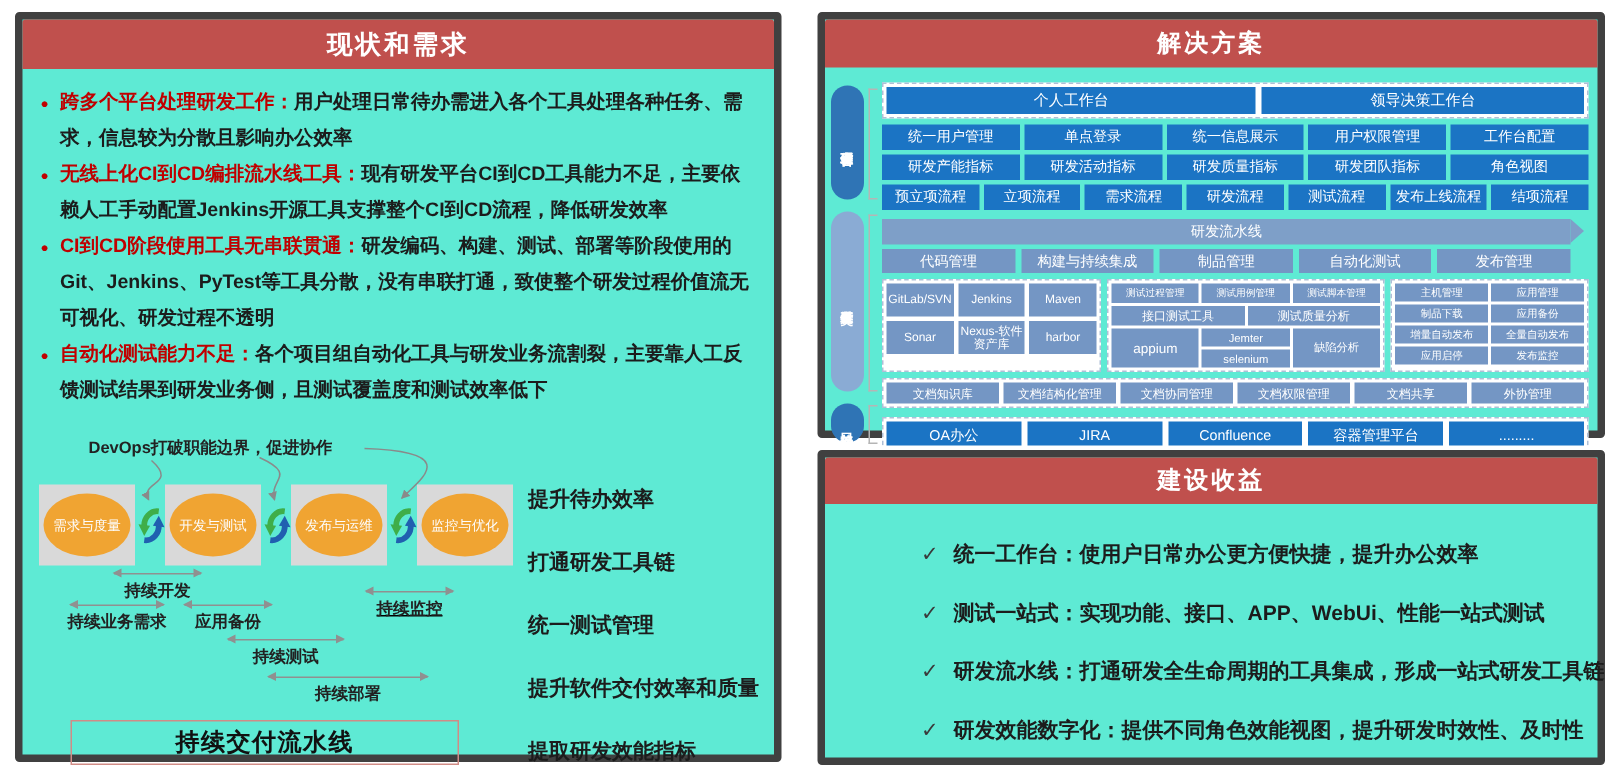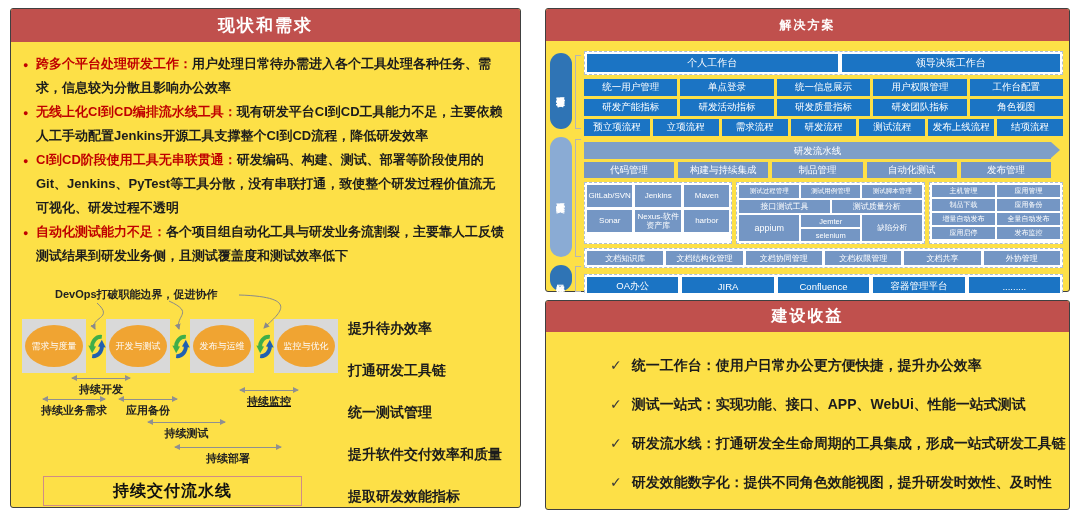--- a/index.html
+++ b/index.html
@@ -7,7 +7,7 @@
     position:relative; width:1080px; height:519px; background:#ffffff;
     font-family:"Liberation Sans","DejaVu Sans",sans-serif; overflow:hidden;
   }
-  .panel { position:absolute; background:#fde047; border:1px solid #404040; border-radius:3px; box-sizing:border-box; }
+  .panel { position:absolute; background:#5eead4; border:5px solid #404040; border-radius:3px; box-sizing:border-box; }
   .panel-header {
     background:#c0504d; color:#fff; font-weight:bold; text-align:center;
     display:flex; align-items:center; justify-content:center; letter-spacing:2px;

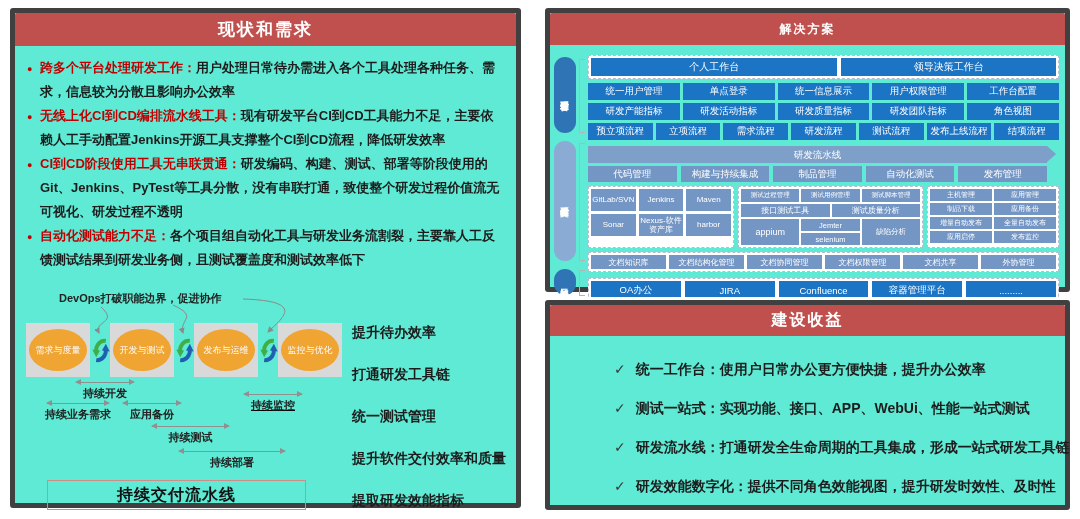--- a/index.html
+++ b/index.html
@@ -56,7 +56,7 @@
 
   
   #panel-solution { left:545px; top:8px; width:525px; height:284px; }
-  #panel-solution .panel-header { height:32px; font-size:12px;font-family:Liberation Serif, serif; }
+  #panel-solution .panel-header { height:32px; font-size:16px;font-family:Liberation Serif, serif; }
   .sol-body { position:relative; height:252px; overflow:hidden; }
   .pill {
     position:absolute; left:4px; width:22px; border-radius:11px; color:#fff;

